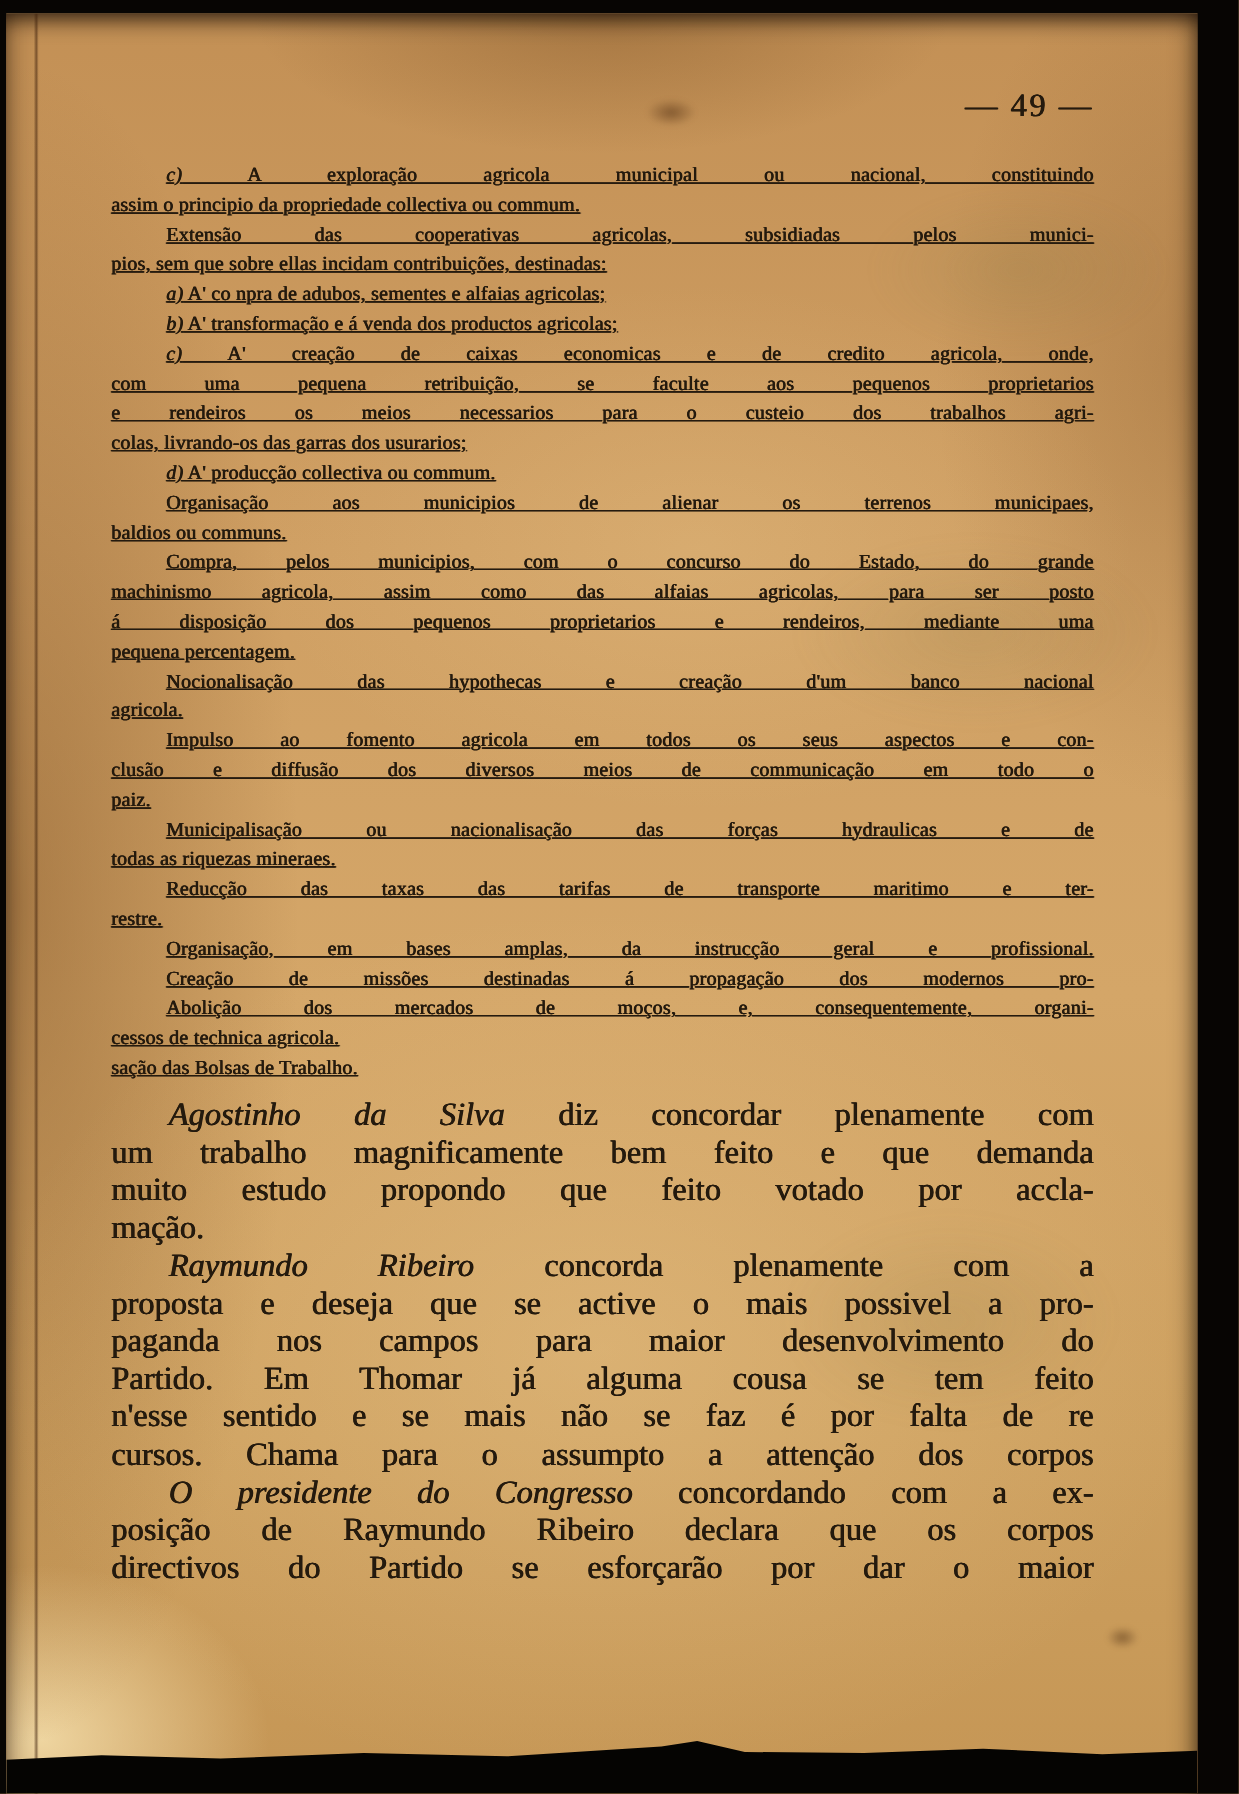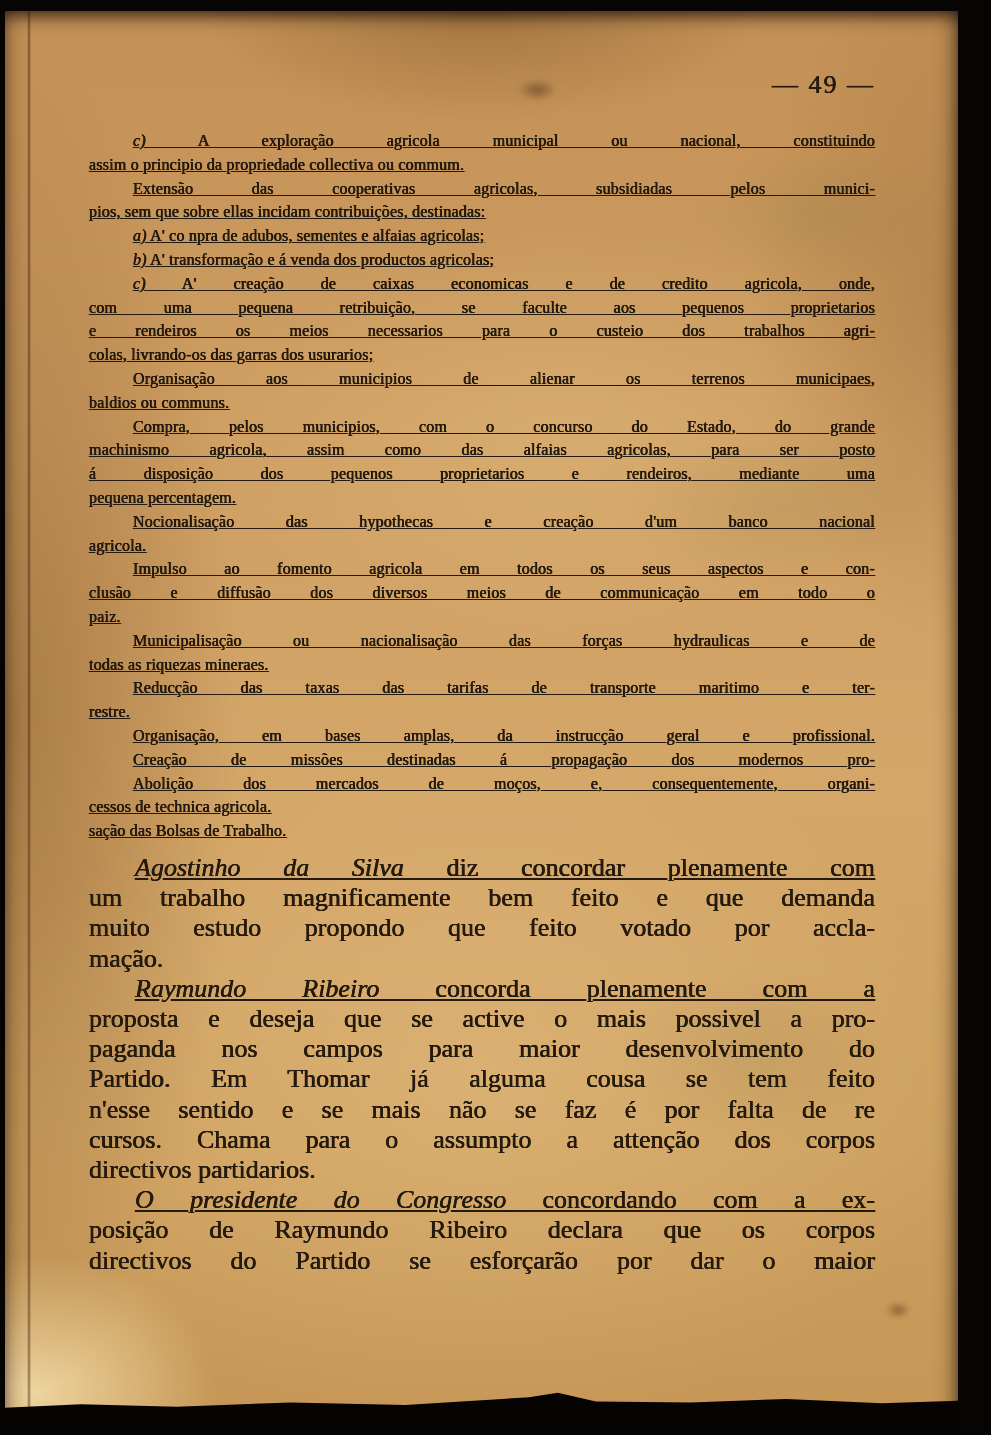--- a/index.html
+++ b/index.html
@@ -84,6 +84,7 @@
       <div class="ln j"><span>com uma pequena retribuição, se faculte aos pequenos proprietarios</span></div>
       <div class="ln j"><span>e rendeiros os meios necessarios para o custeio dos trabalhos agri-</span></div>
       <div class="ln"><span>colas, livrando-os das garras dos usurarios;</span></div>
+      <div class="ln ind"><span class="it">d)</span><span> A' producção collectiva ou commum.</span></div>
       <div class="ln ind j"><span>Organisação aos municipios de alienar os terrenos municipaes,</span></div>
       <div class="ln"><span>baldios ou communs.</span></div>
       <div class="ln ind j"><span>Compra, pelos municipios, com o concurso do Estado, do grande</span></div>

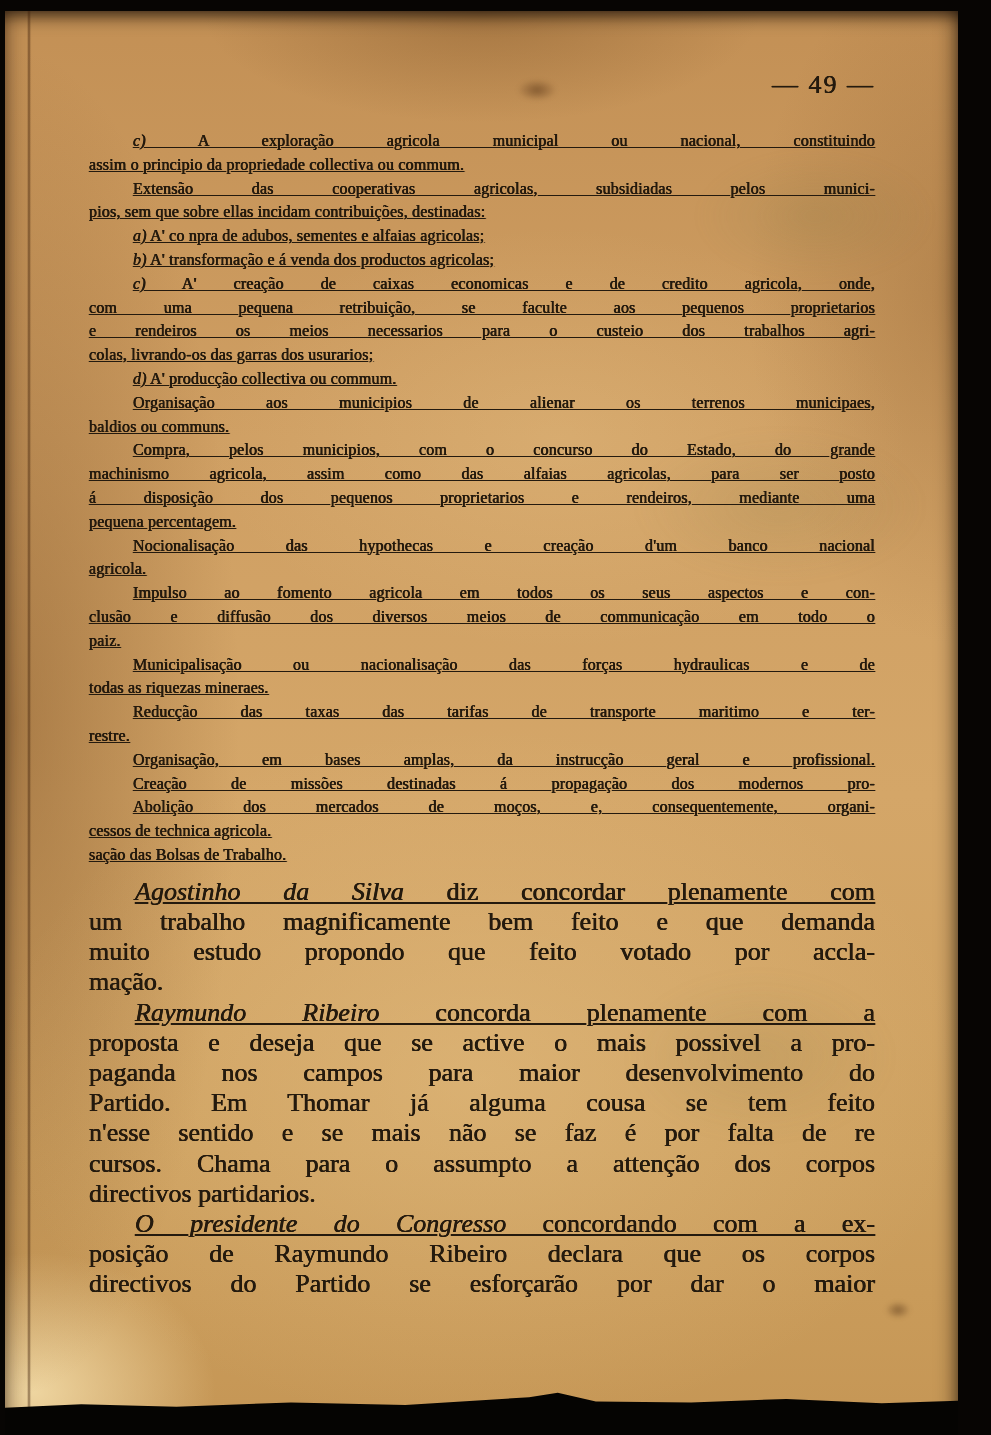--- a/index.html
+++ b/index.html
@@ -50,7 +50,7 @@
   .large-block{margin-top:10px;font-size:26px;}
   .large-block .ln{line-height:30.2px;}
   .ind{text-indent:44px;}
-  .large-block .ind{text-indent:46px;text-decoration:underline;}
+  .large-block .ind{text-indent:46px;}
   .j{text-align:justify;text-align-last:justify;}
   .it{font-style:italic;}
 

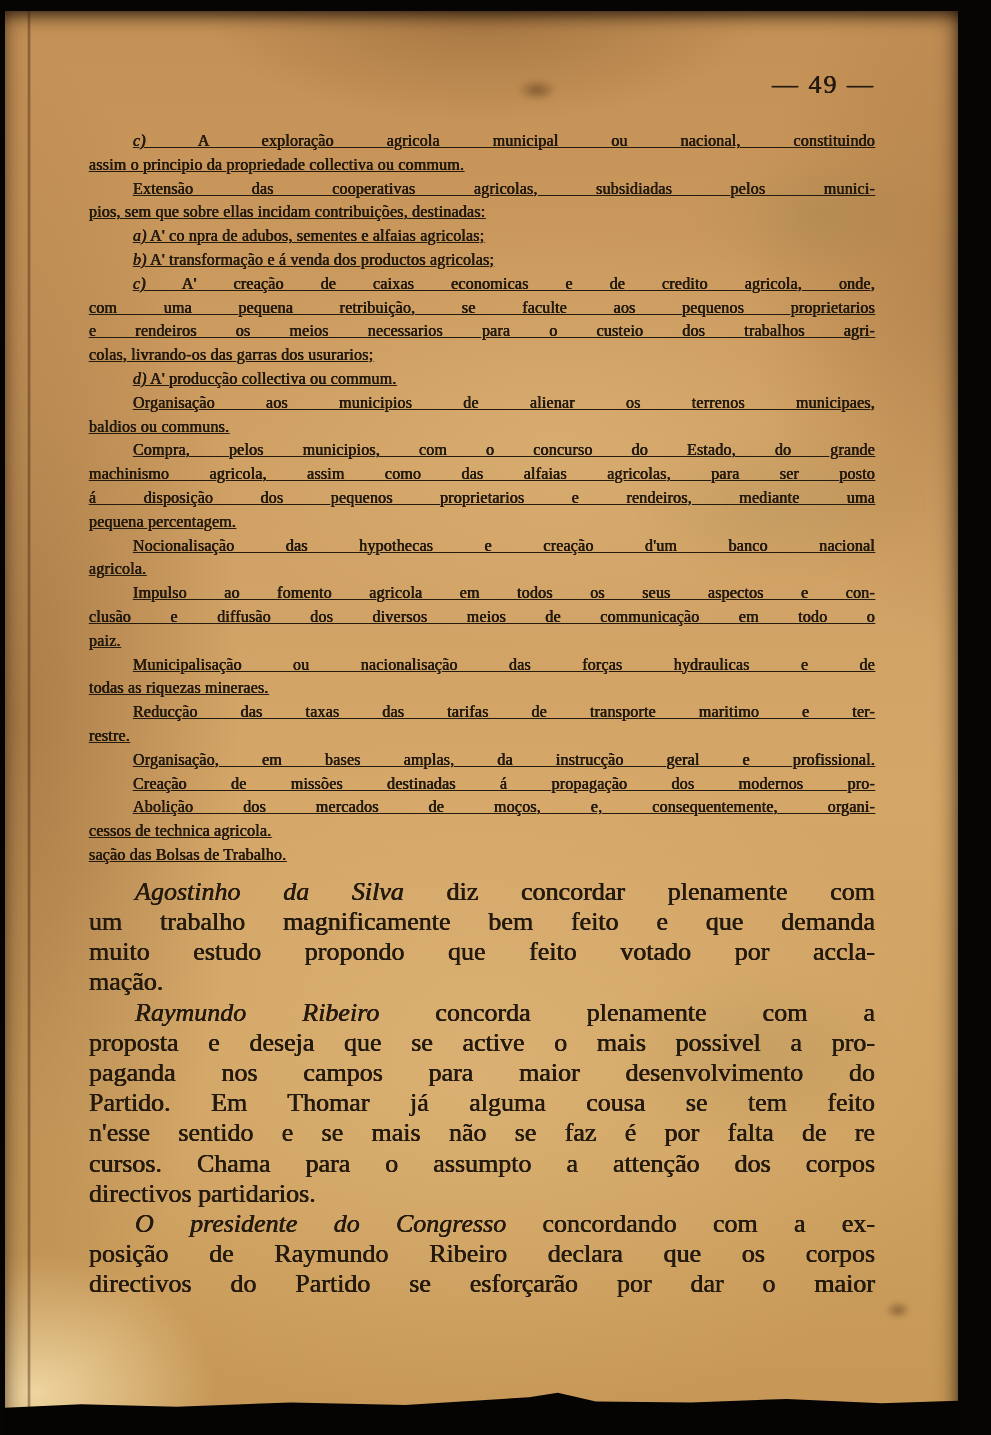--- a/index.html
+++ b/index.html
@@ -121,7 +121,6 @@
         <div class="ln j"><span>Partido. Em Thomar já alguma cousa se tem feito</span></div>
         <div class="ln j"><span>n'esse sentido e se mais não se faz é por falta de re</span></div>
         <div class="ln j"><span>cursos. Chama para o assumpto a attenção dos corpos</span></div>
-        <div class="ln"><span>directivos partidarios.</span></div>
       </div>
       <div class="para">
         <div class="ln ind j"><span class="it">O presidente do Congresso</span><span> concordando com a ex-</span></div>

